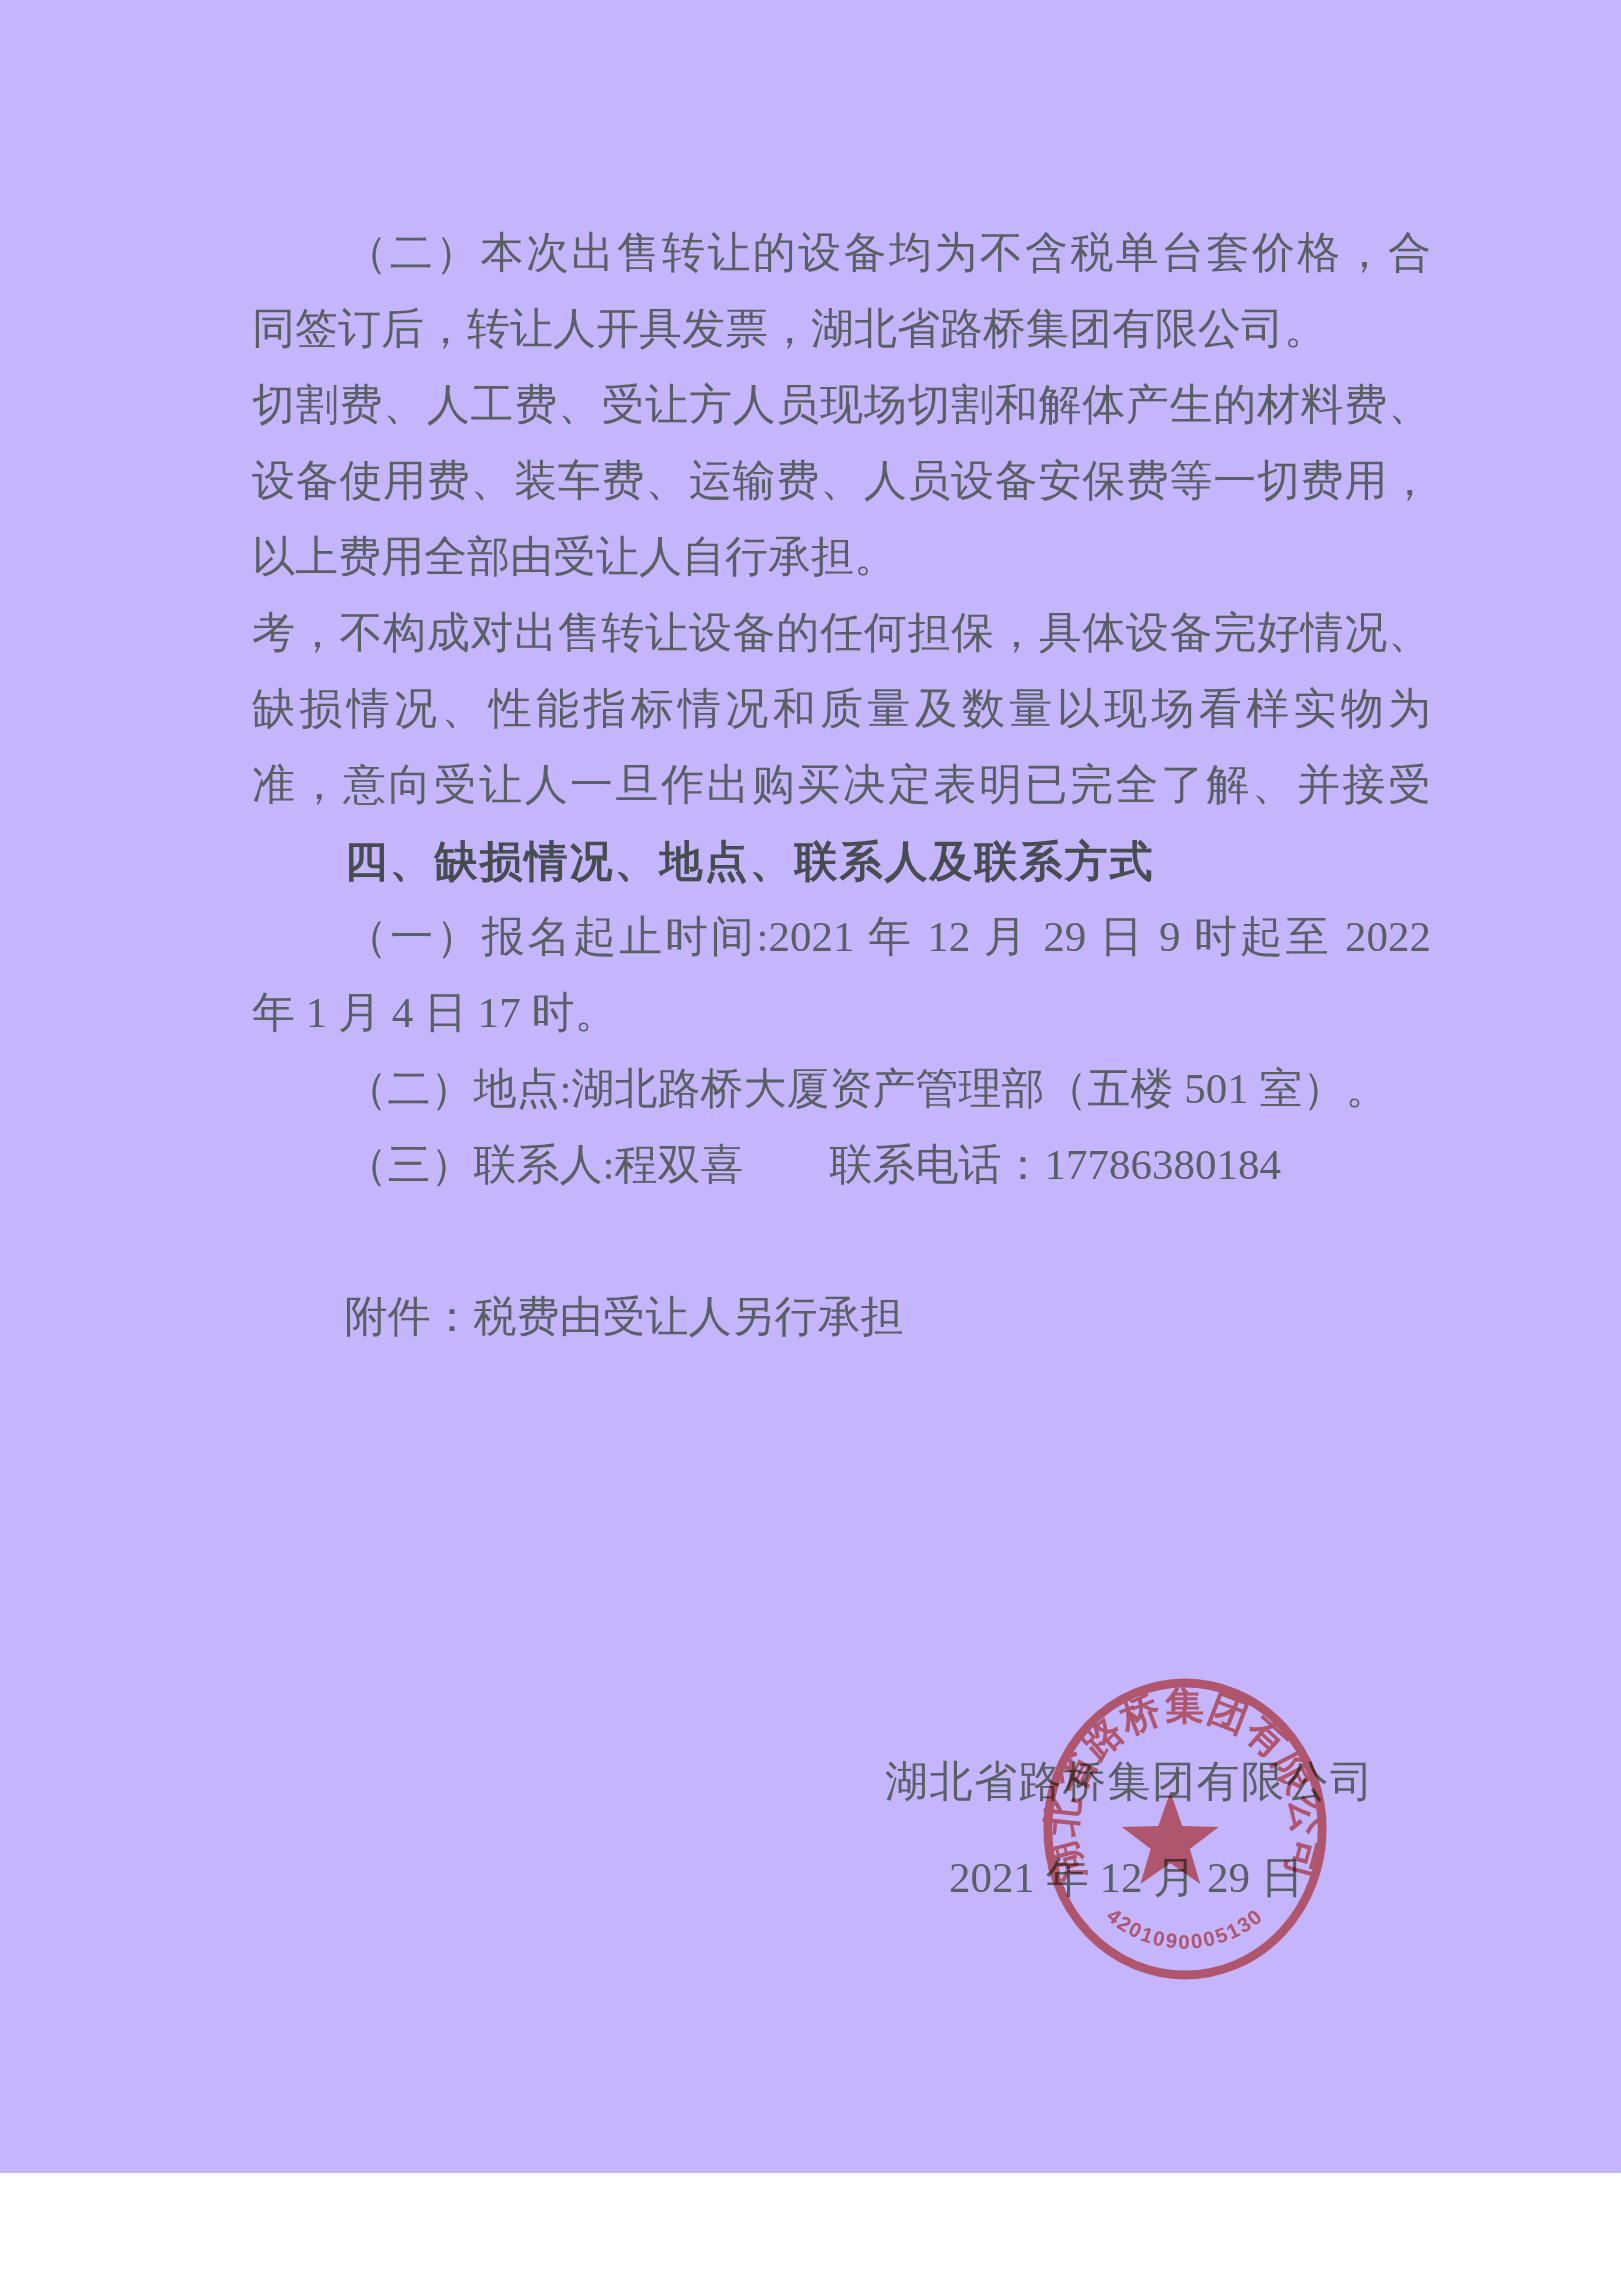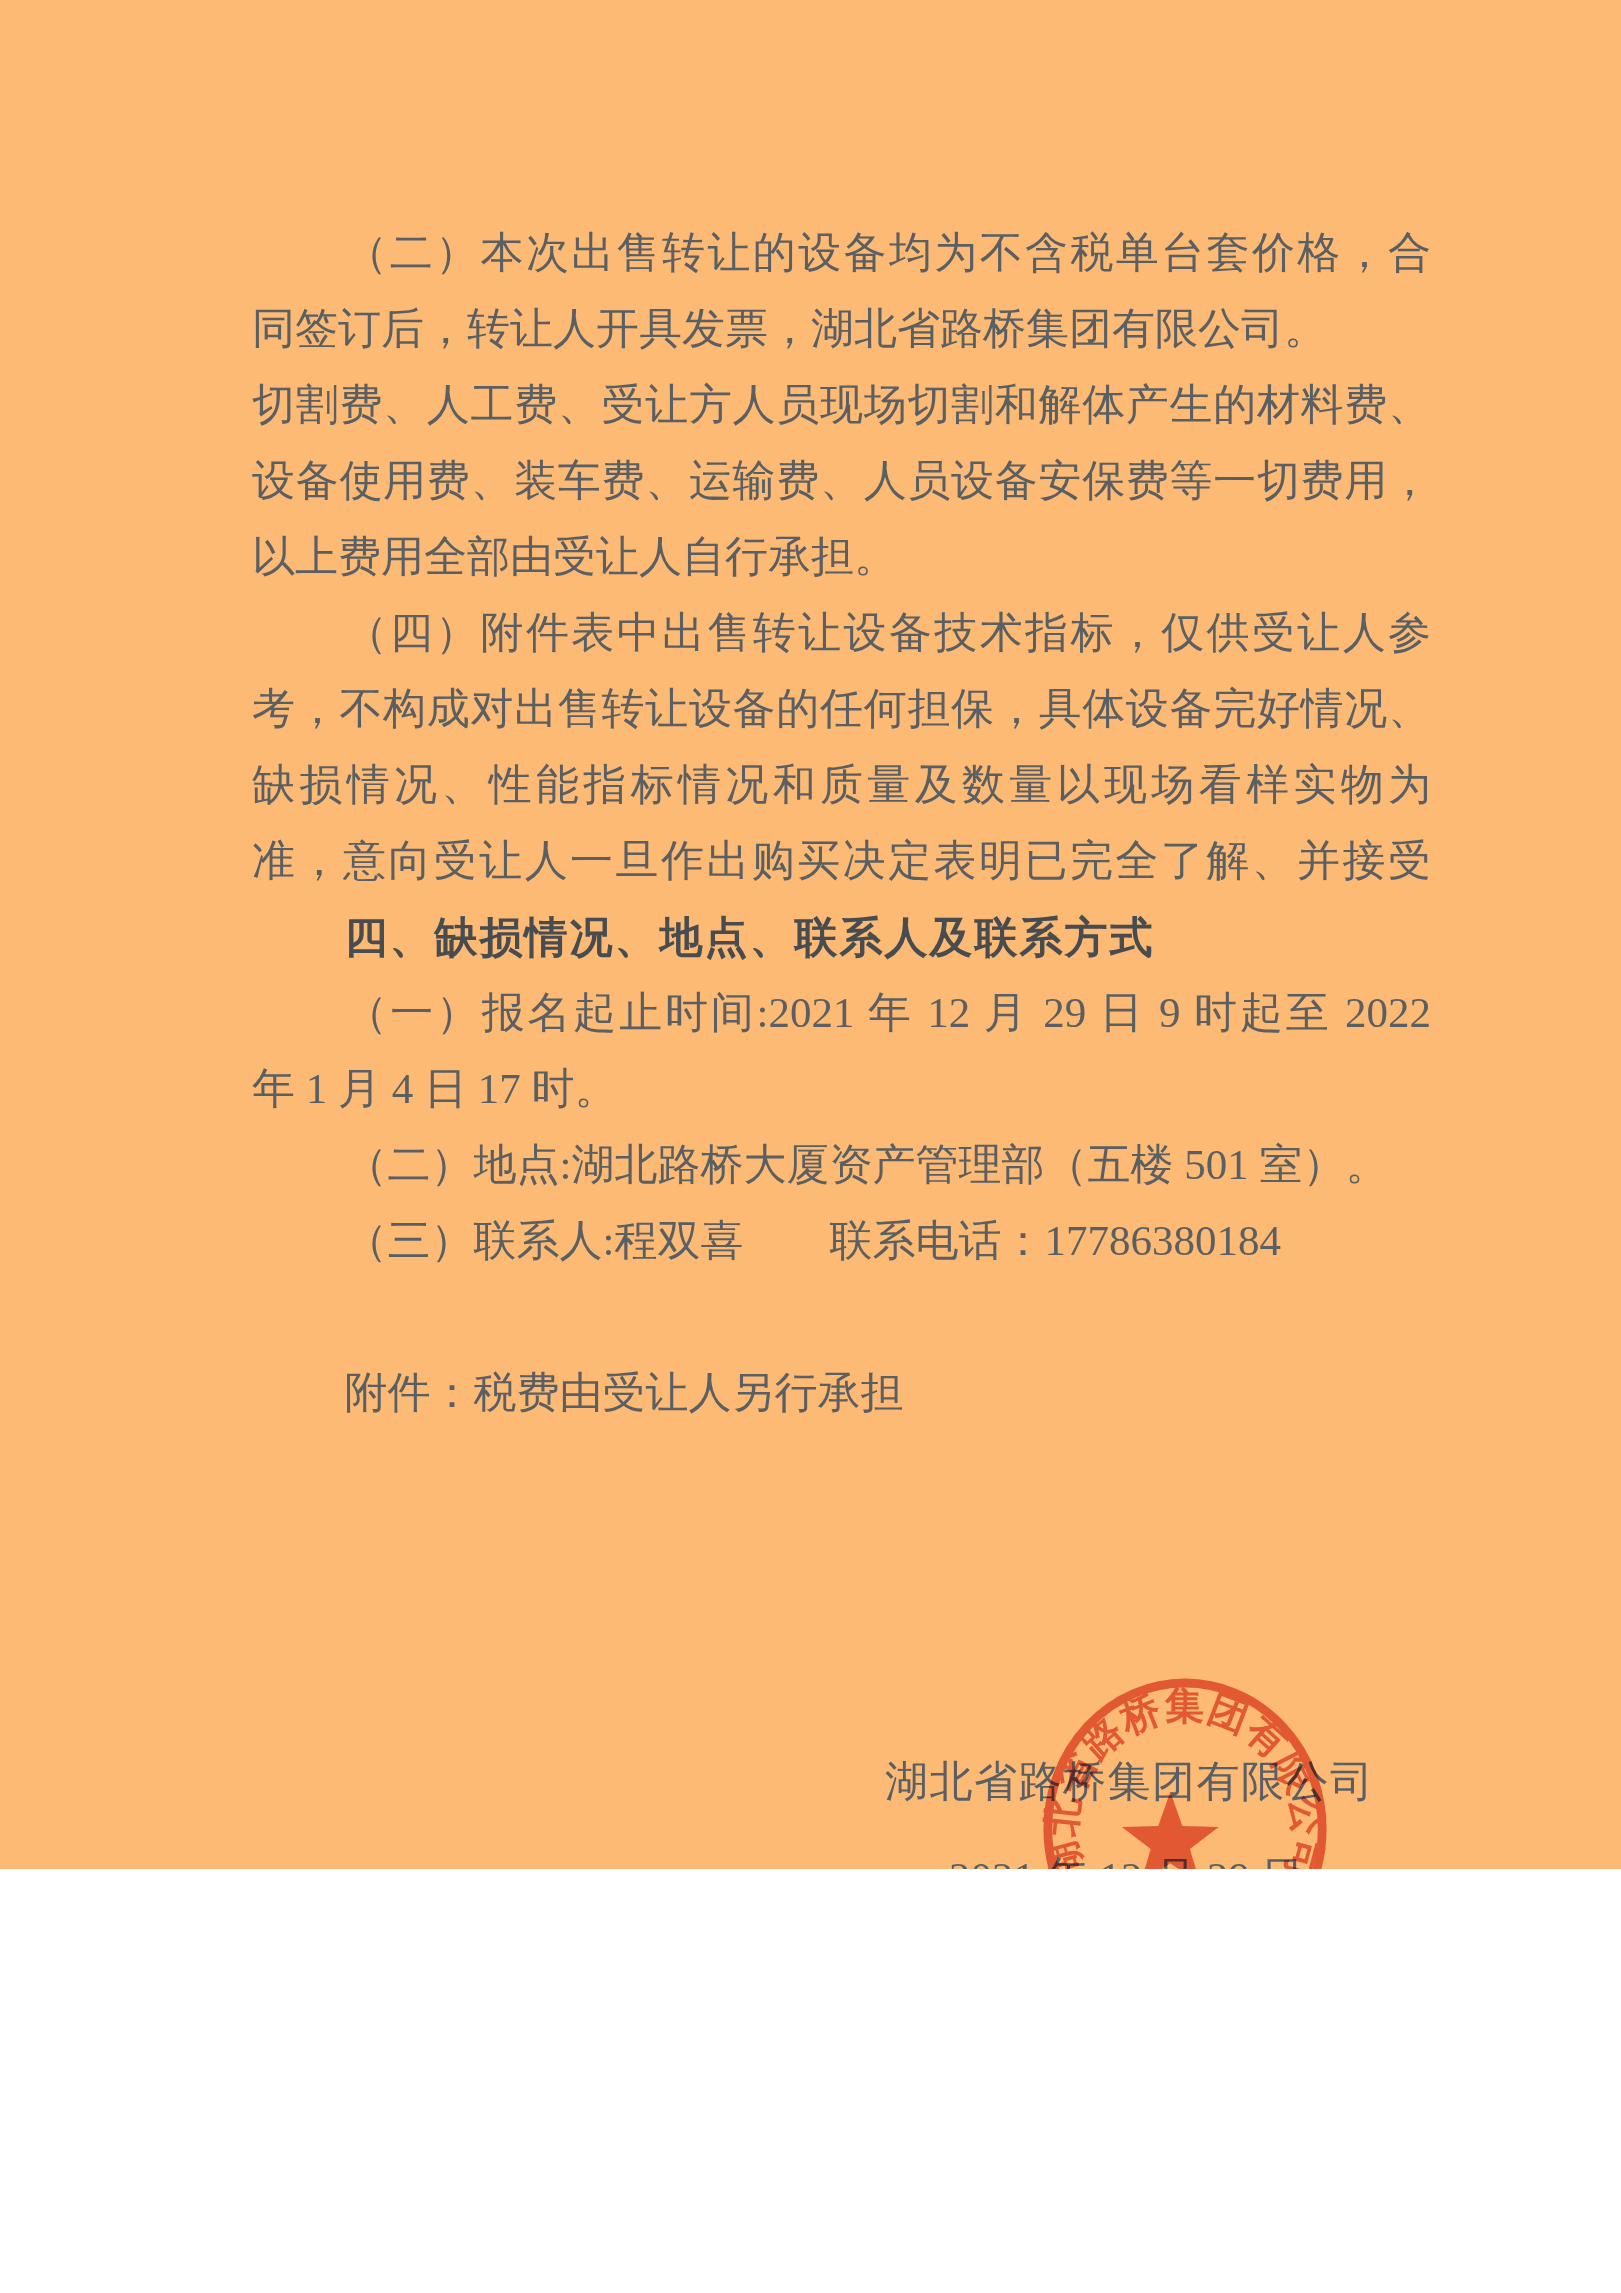--- a/index.html
+++ b/index.html
@@ -10,8 +10,8 @@
   .page {
     position: relative;
     width: 1621px;
-    height: 1869px;
-    background: #fdba74;
+    height: 2173px;
+    background: #c4b5fd;
     overflow: hidden;
     font-family: "Liberation Serif", "DejaVu Serif", serif;
   }

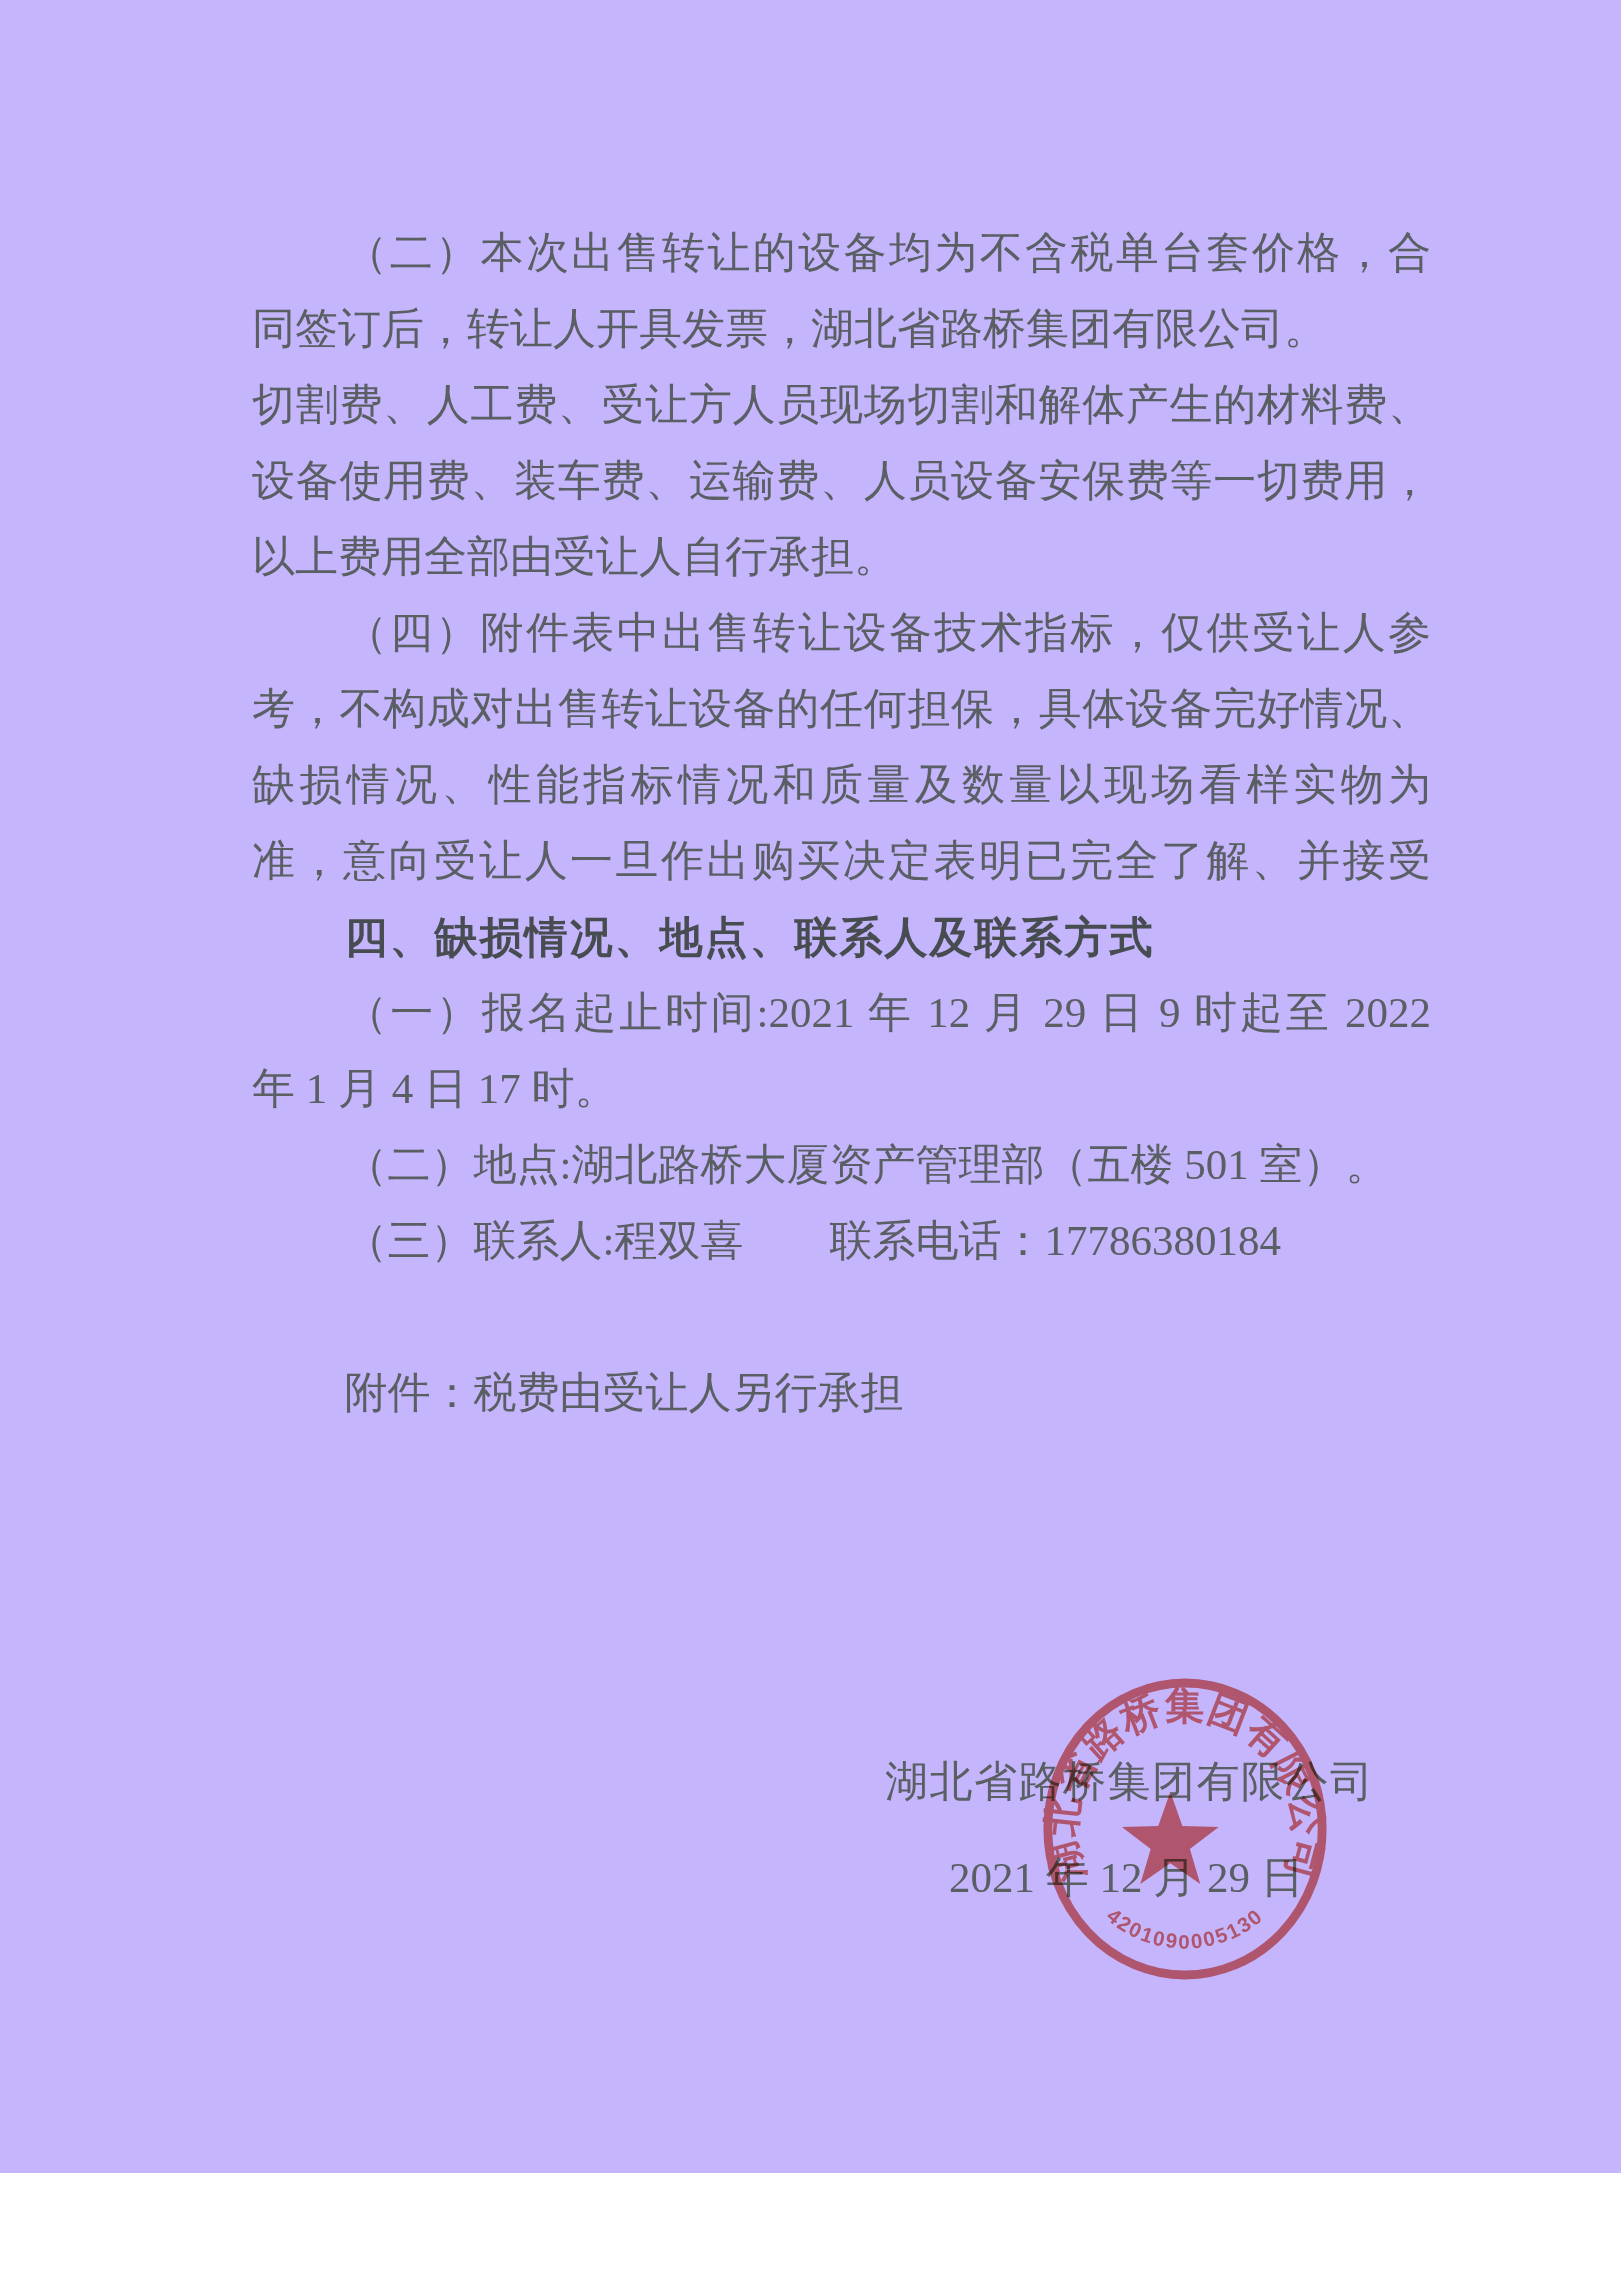--- a/index.html
+++ b/index.html
@@ -99,7 +99,6 @@
       <div class="line fill">切割费、人工费、受让方人员现场切割和解体产生的材料费、</div>
       <div class="line fill">设备使用费、装车费、运输费、人员设备安保费等一切费用，</div>
       <div class="line">以上费用全部由受让人自行承担。</div>
-      <div class="line indent fill">（四）附件表中出售转让设备技术指标，仅供受让人参</div>
       <div class="line fill">考，不构成对出售转让设备的任何担保，具体设备完好情况、</div>
       <div class="line fill">缺损情况、性能指标情况和质量及数量以现场看样实物为</div>
       <div class="line fill">准，意向受让人一旦作出购买决定表明已完全了解、并接受</div>

